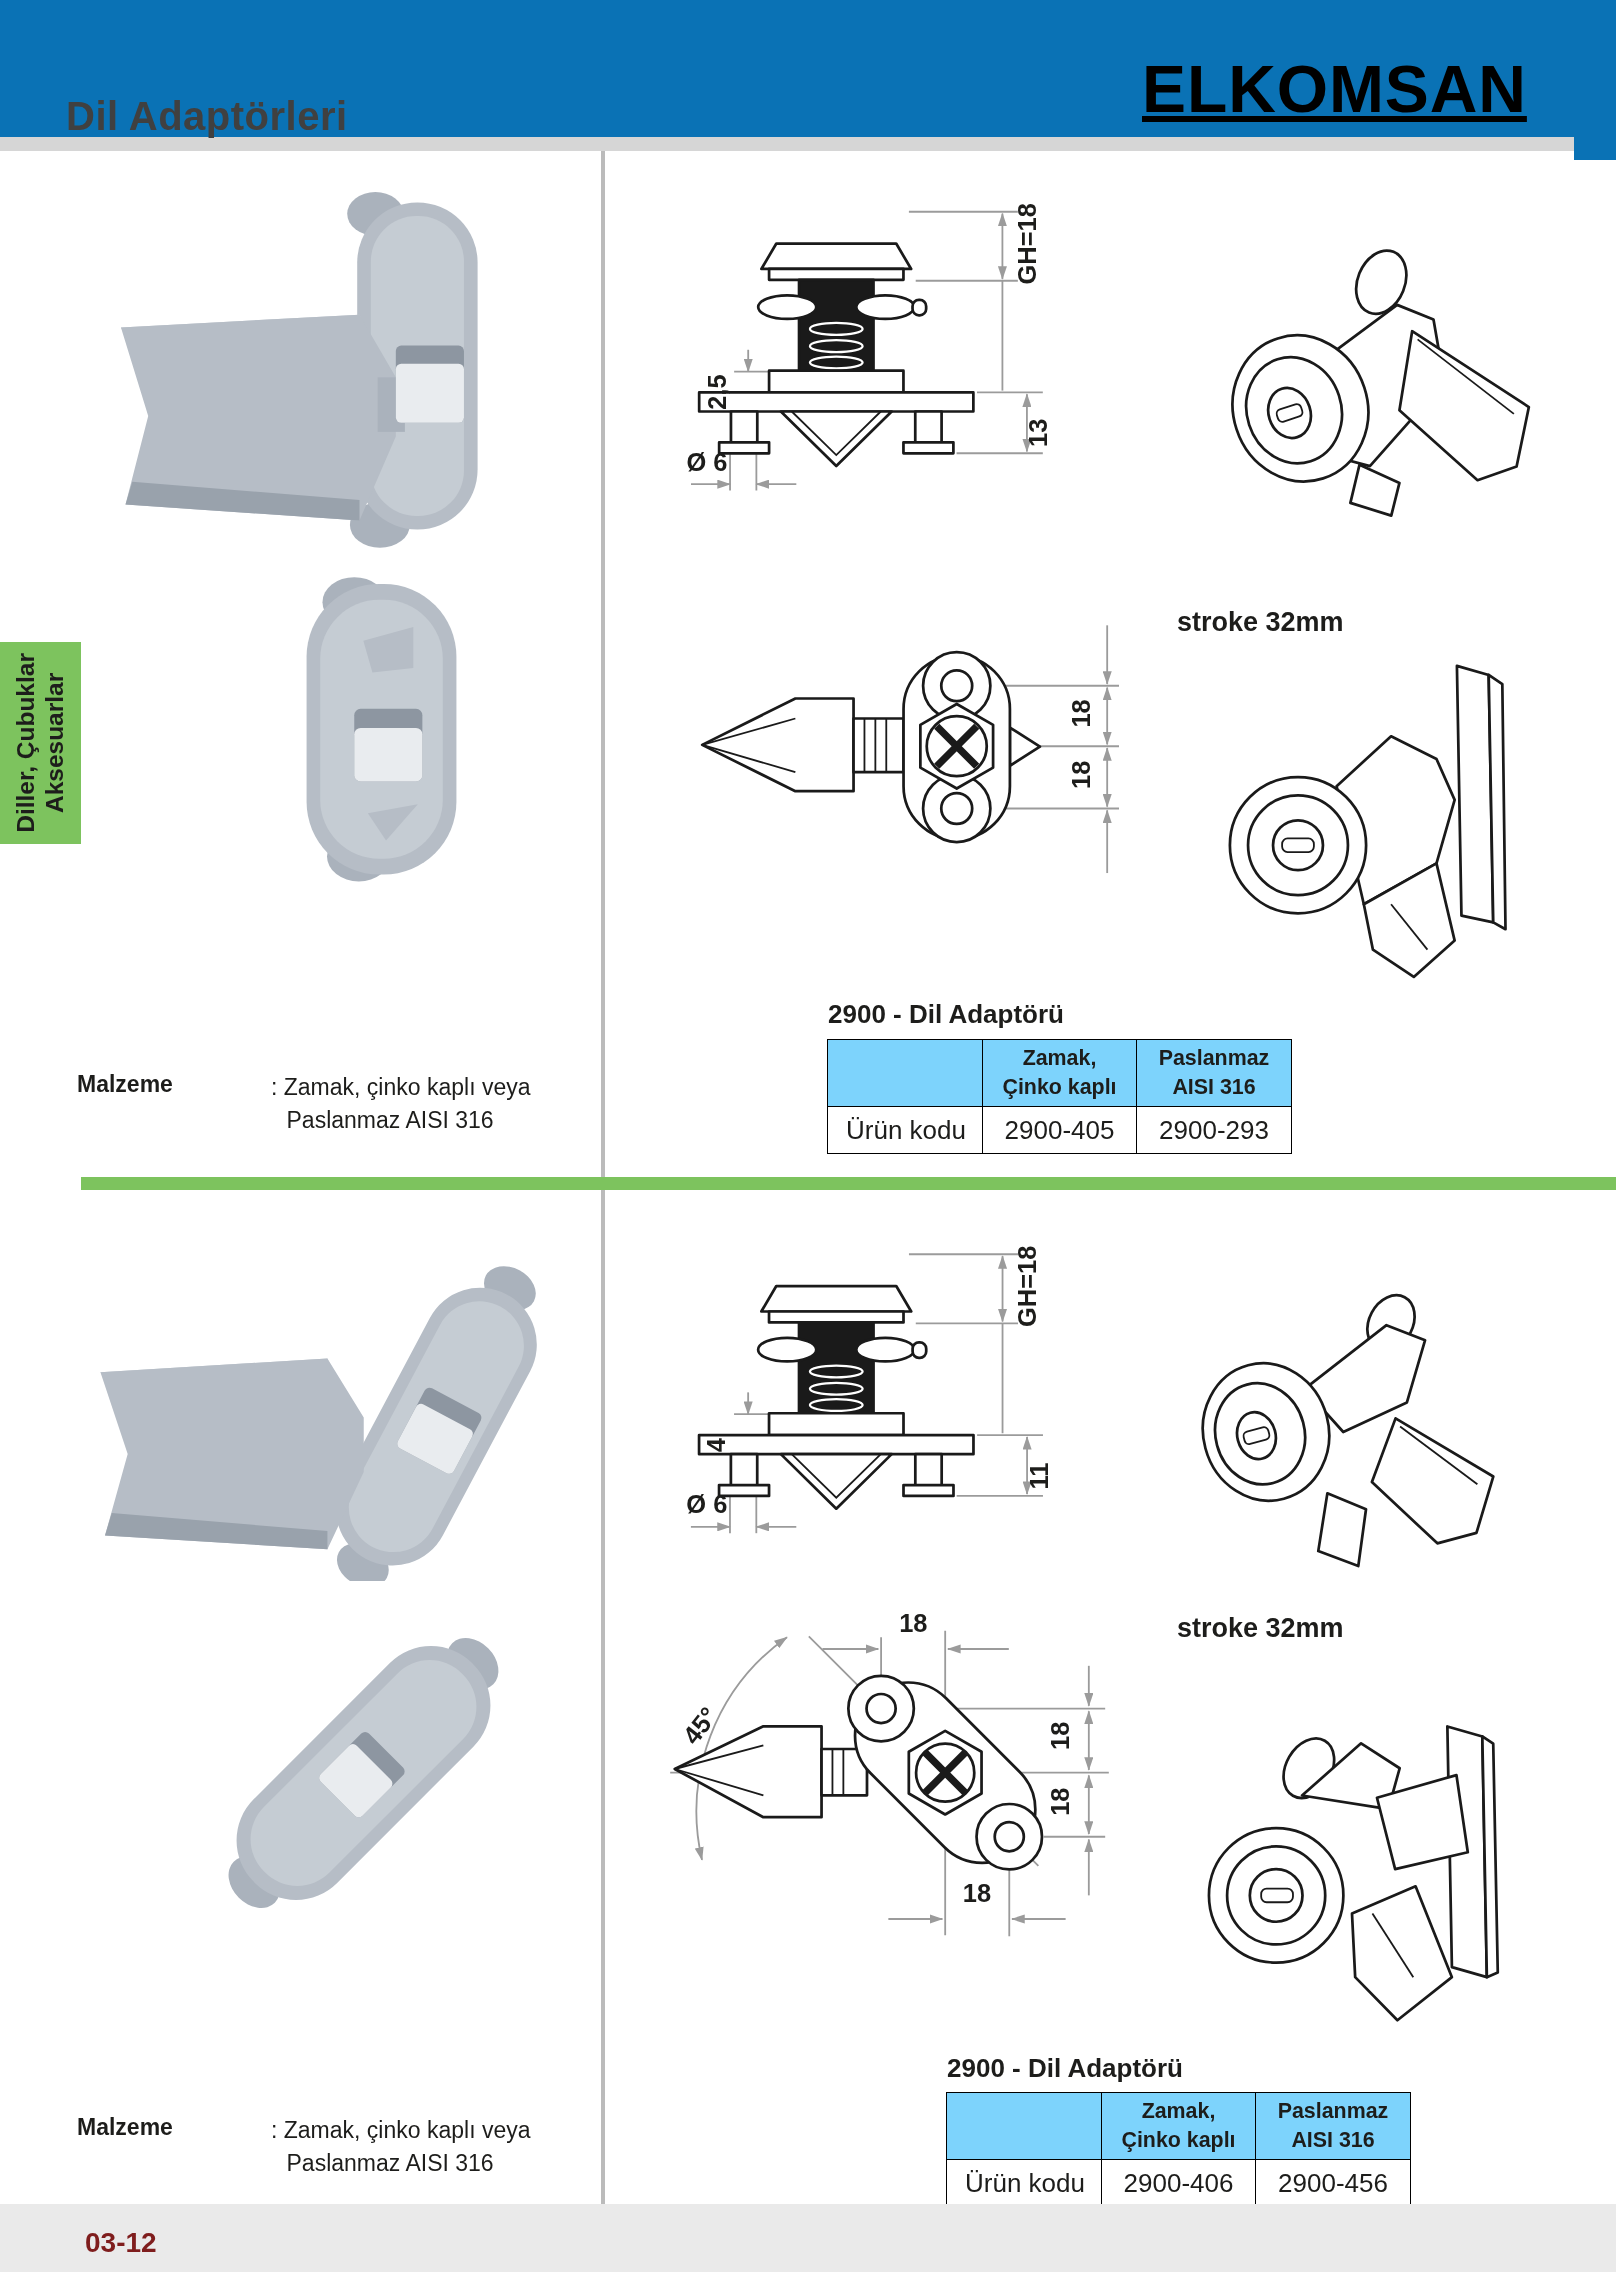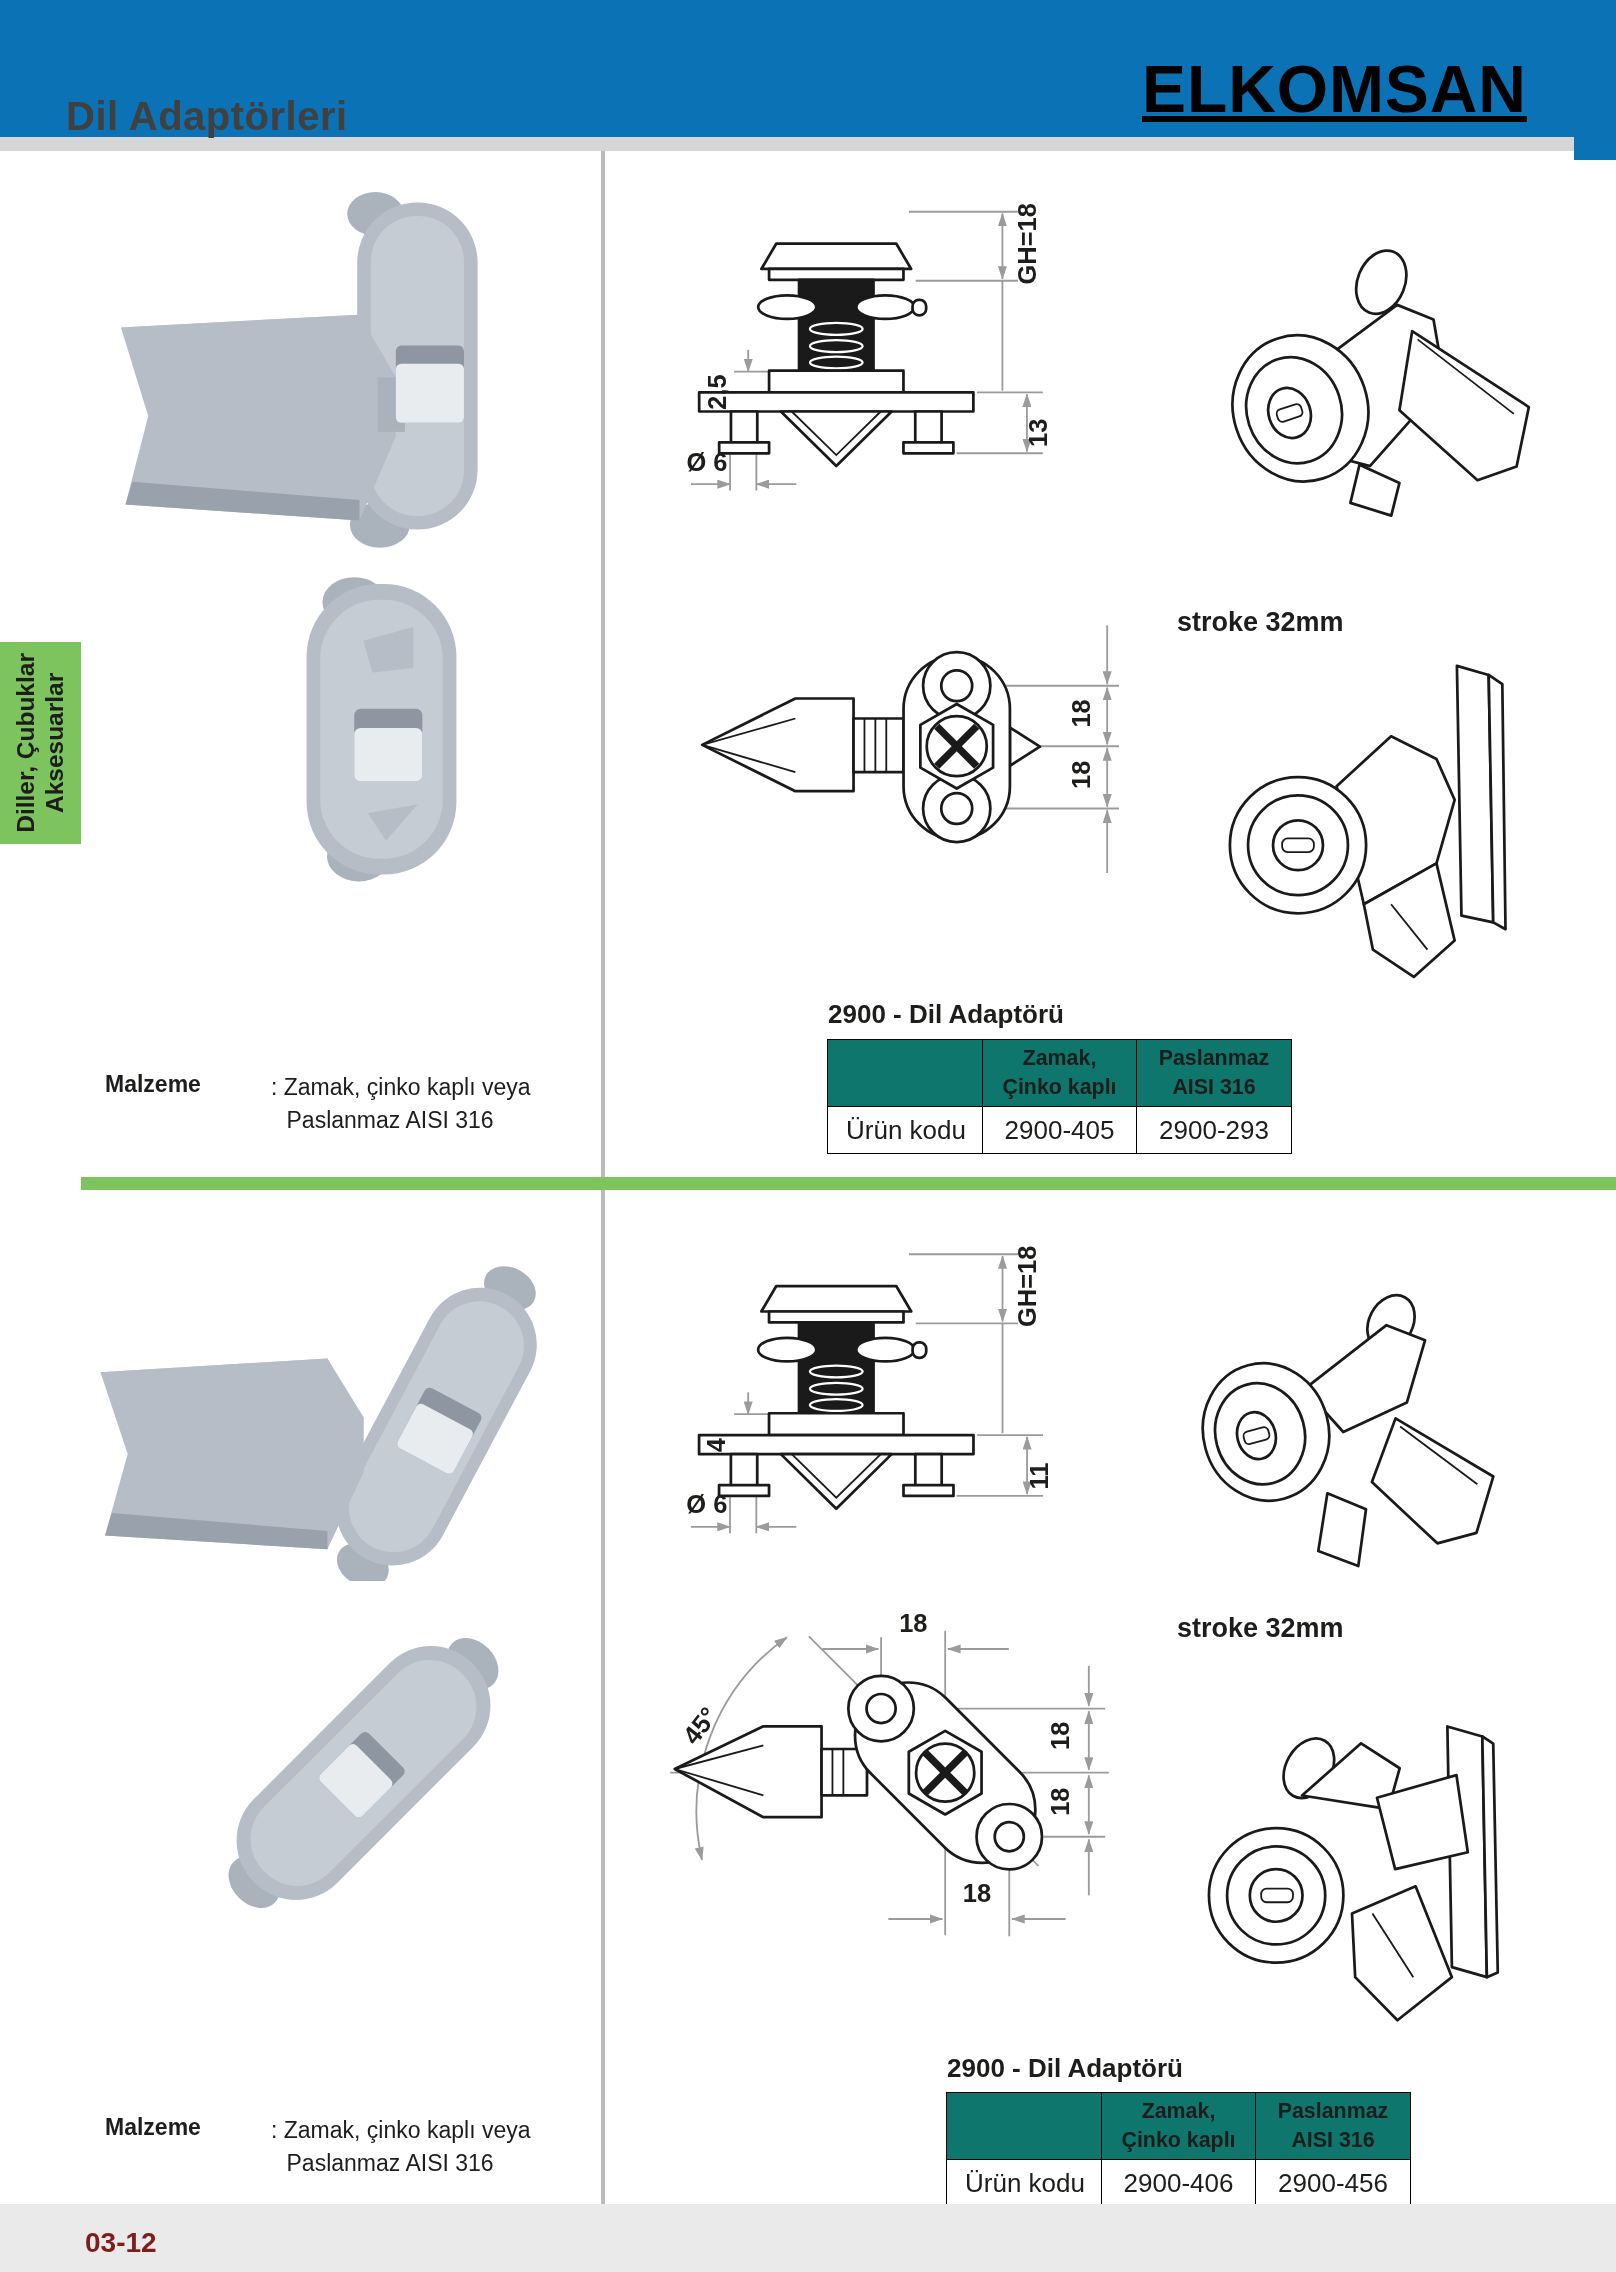--- a/index.html
+++ b/index.html
@@ -38,7 +38,7 @@
   
   table.prod{border-collapse:collapse;table-layout:fixed;background:#fff;}
   table.prod th,table.prod td{border:1.8px solid #000;}
-  table.prod th{background:#0f766e;font-size:21.4px;font-weight:bold;height:64px;
+  table.prod th{background:#7dd3fc;font-size:21.4px;font-weight:bold;height:64px;
                 text-align:center;white-space:pre-line;line-height:1.35;}
   table.prod td{font-size:26px;font-weight:normal;height:44px;text-align:center;}
   table.prod td.rowlabel{text-align:left;padding-left:18px;}

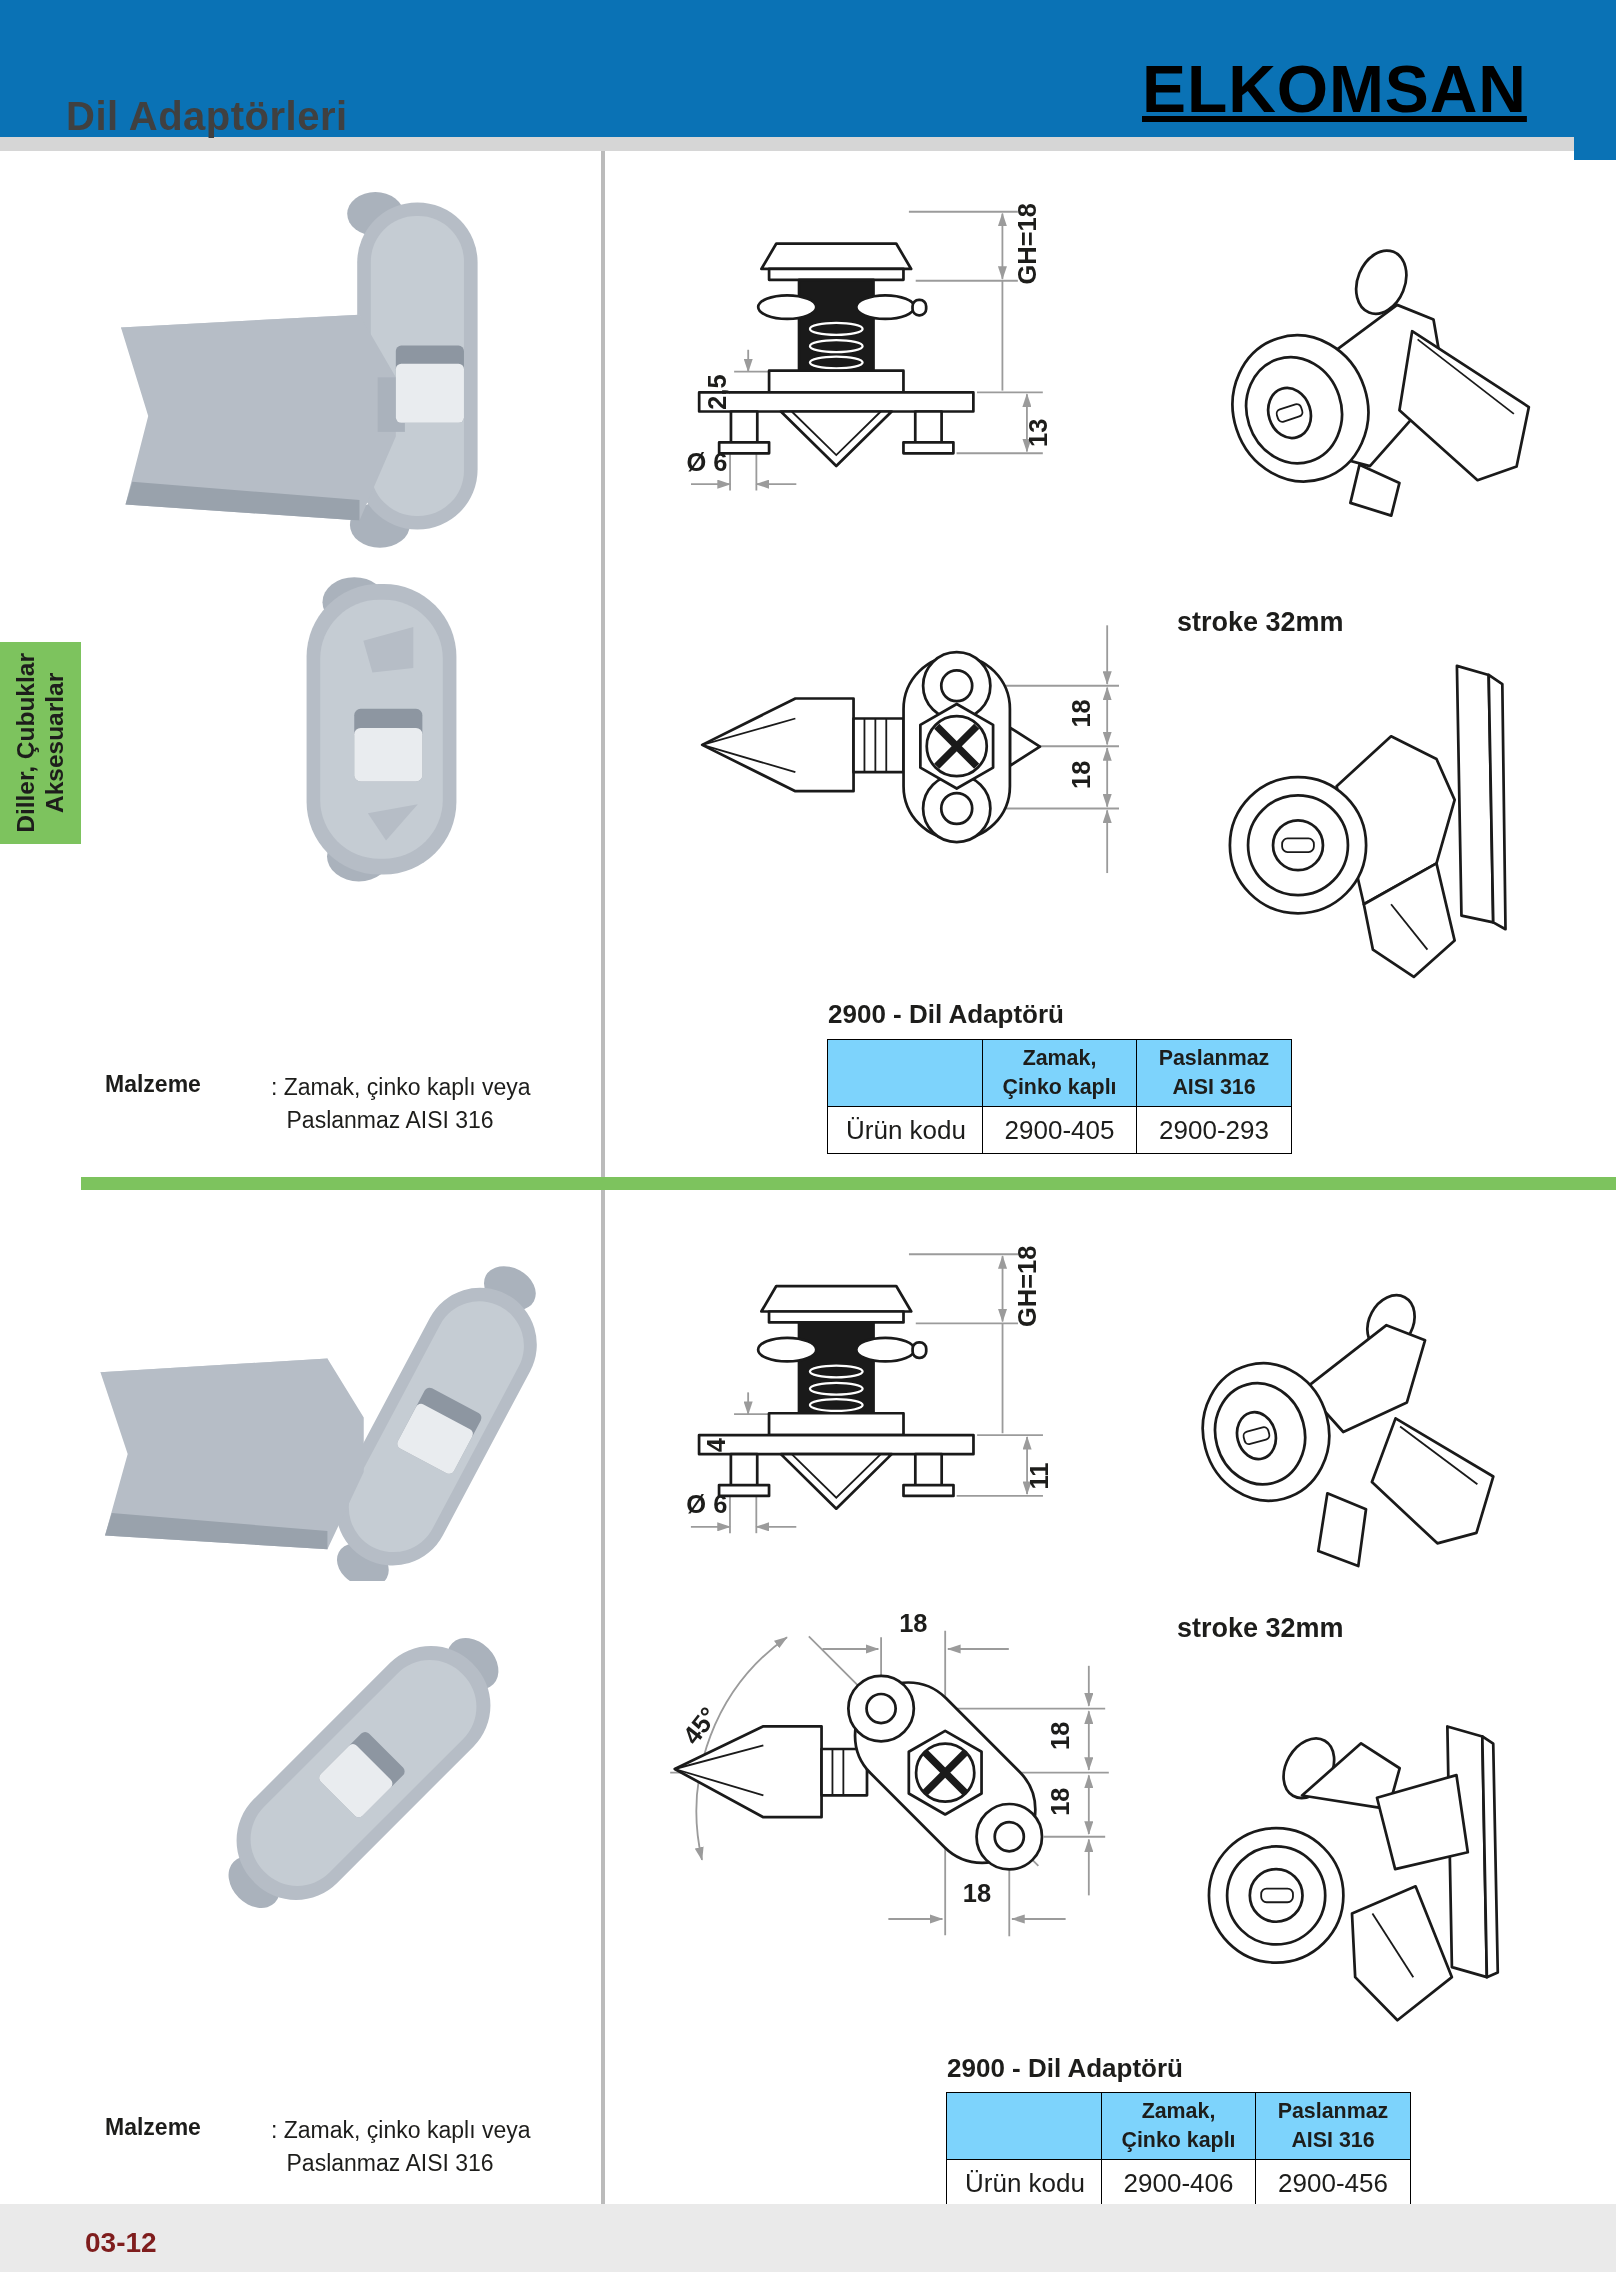--- a/index.html
+++ b/index.html
@@ -30,7 +30,7 @@
 
   
   .stroke-label{font-size:27px;font-weight:bold;}
-  .malzeme-label{font-size:23px;font-weight:bold;margin-left:28px;}
+  .malzeme-label{font-size:23px;font-weight:bold;}
   .malzeme-val{font-size:23px;line-height:1.44;}
   .malzeme-val .l2{margin-left:15.5px;}
   .table-title{font-size:26px;font-weight:bold;}

